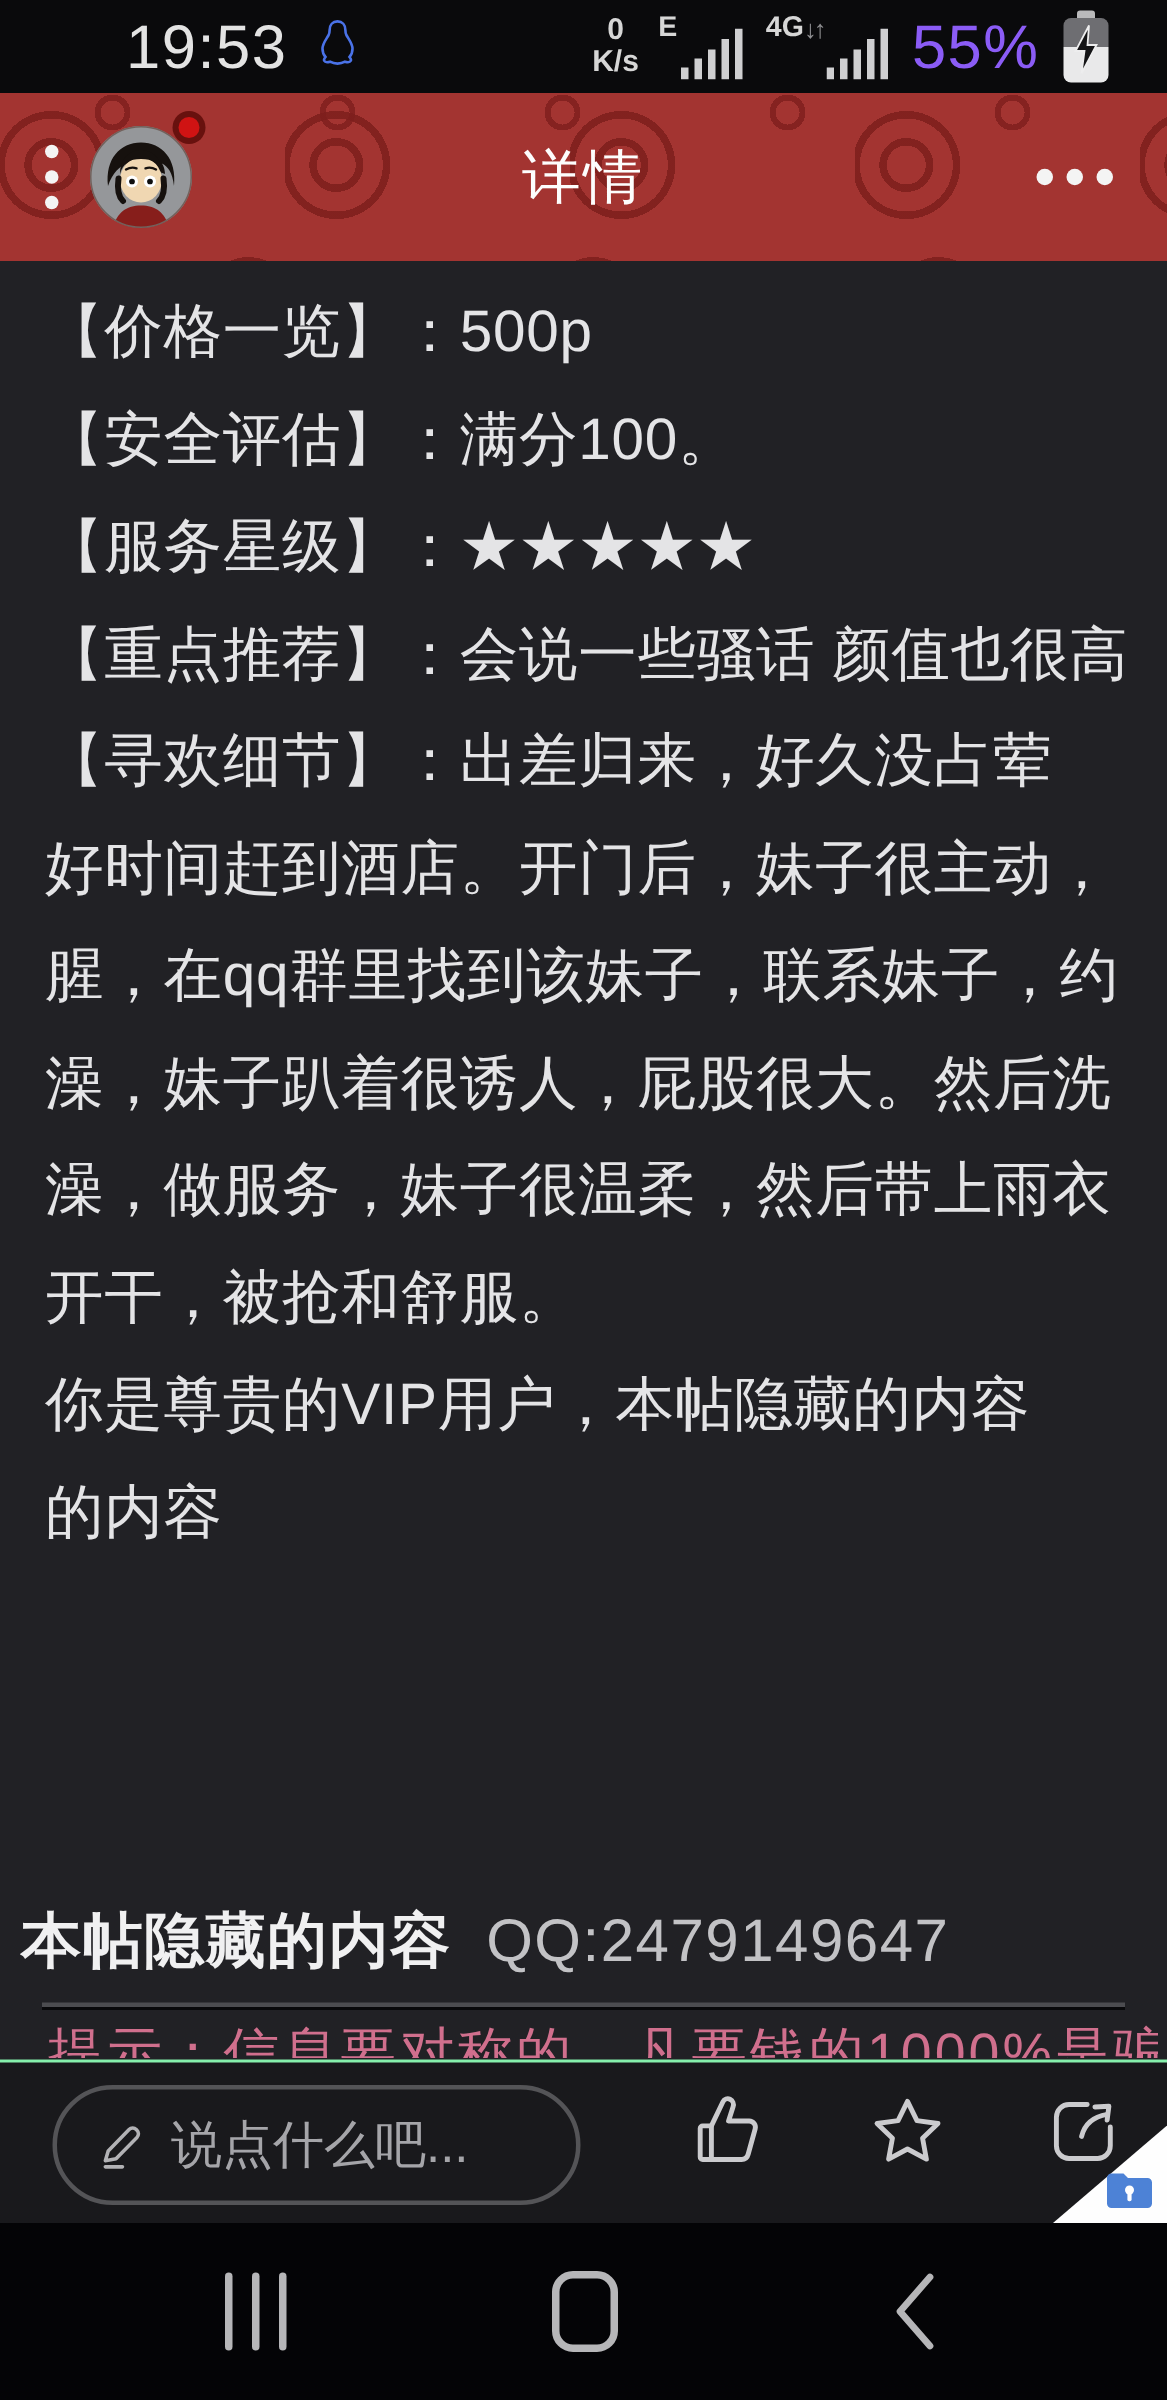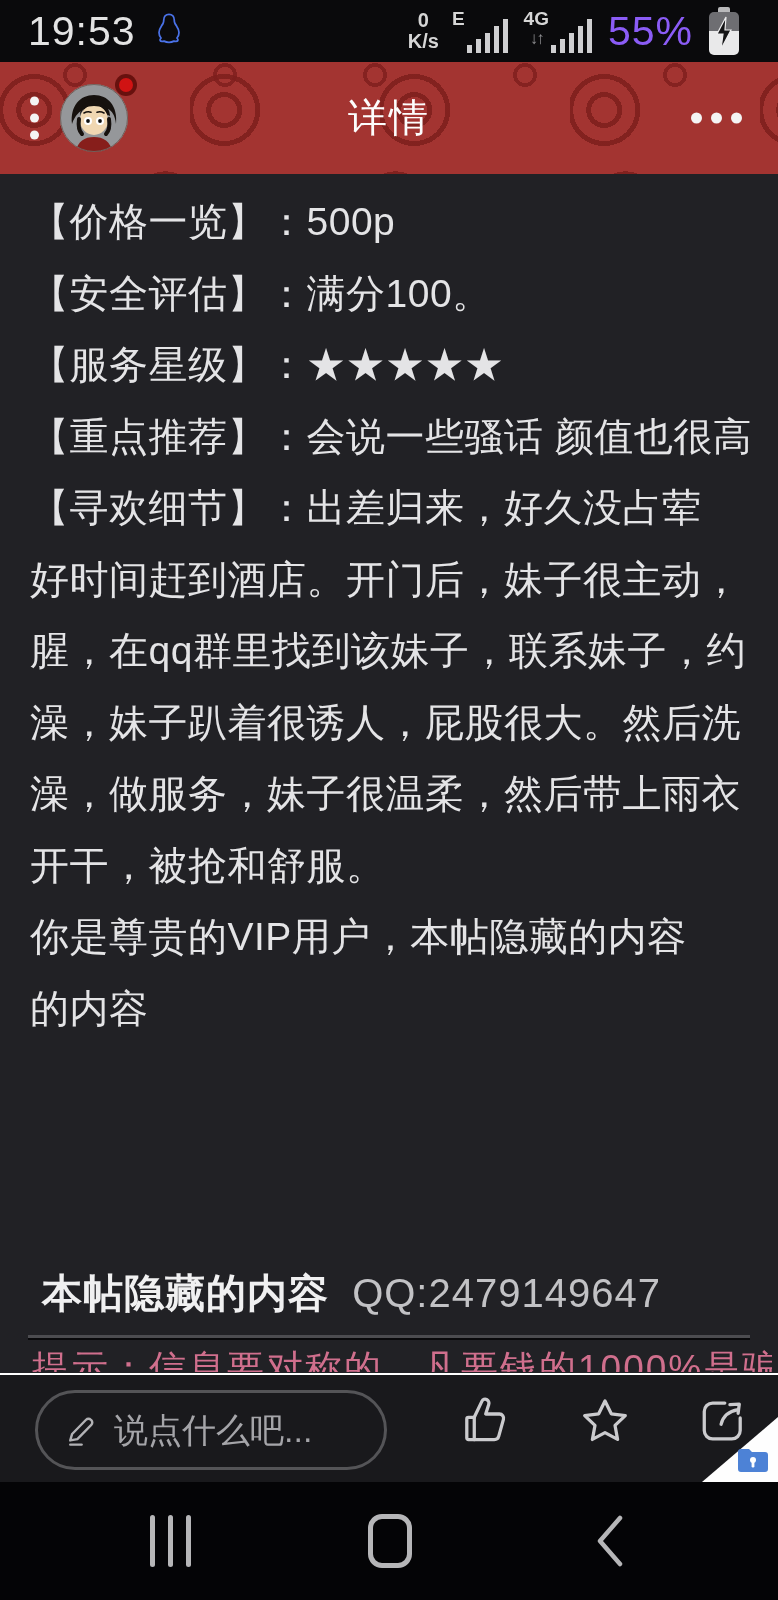--- a/index.html
+++ b/index.html
@@ -14,7 +14,7 @@
     position:absolute;top:0;left:0;width:778px;height:62px;
     background:#0a0a0c;display:flex;align-items:center;z-index:30;
   }
-  .sb-time{margin-left:28px;font-size:41px;color:#e3e3e3;letter-spacing:1px;}
+  .sb-time{margin-left:84px;font-size:41px;color:#e3e3e3;letter-spacing:1px;}
   .qq-pen{margin-left:18px;width:30px;height:40px;}
   .sb-right{margin-left:auto;margin-right:38px;display:flex;align-items:center;gap:13px;}
   .net-speed{display:flex;flex-direction:column;align-items:center;line-height:1.05;

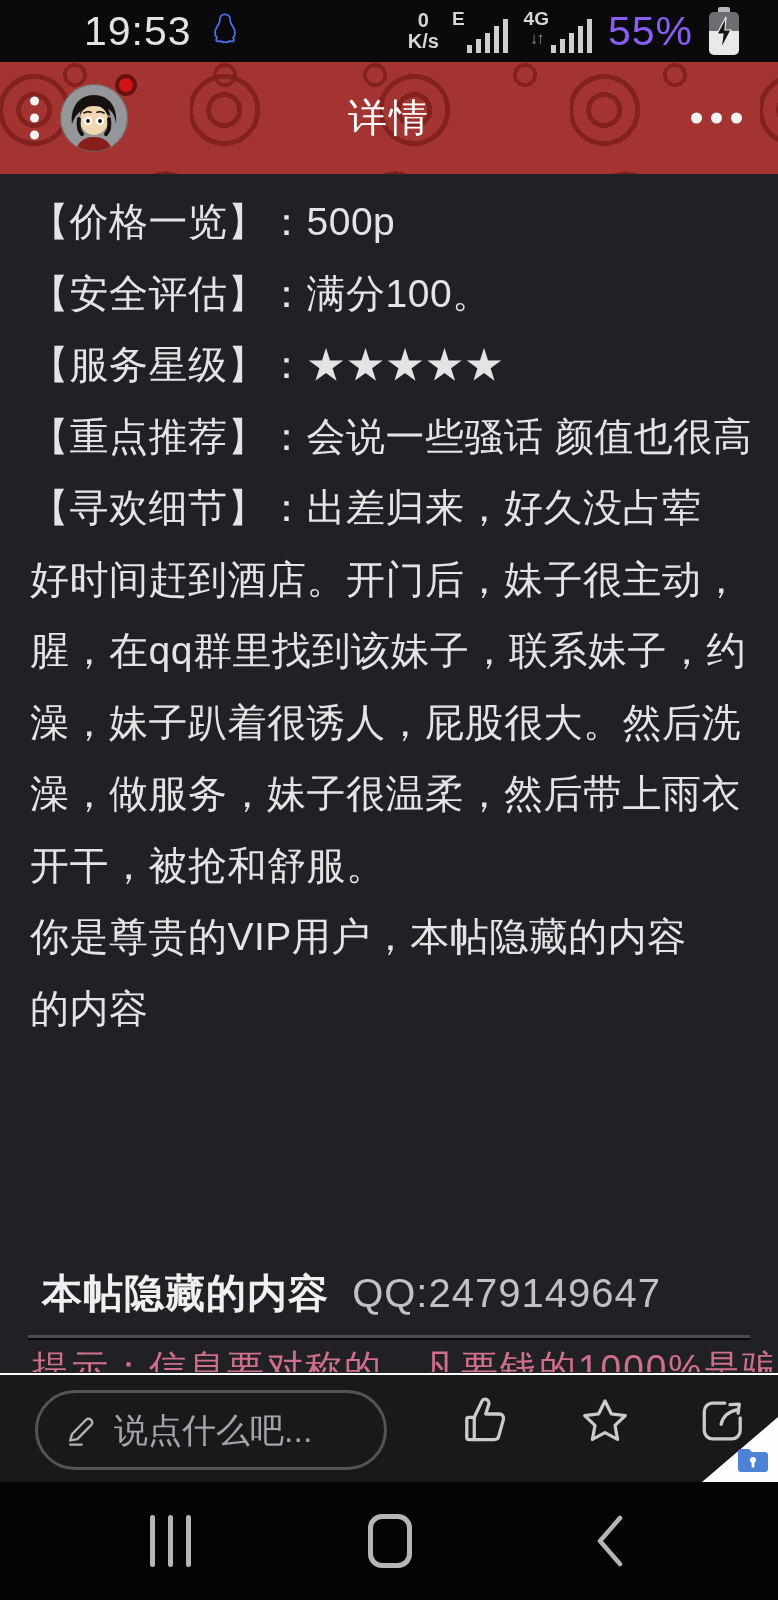--- a/index.html
+++ b/index.html
@@ -21,7 +21,7 @@
     font-size:20px;color:#d6d6d6;font-weight:700;}
   .sig{display:flex;align-items:flex-start;gap:2px;}
   .sig-label{font-size:19px;color:#d6d6d6;font-weight:700;line-height:1;}
-  .sig-col{display:flex;flex-direction:column;align-items:center;line-height:1;}
+  .sig-col{display:flex;flex-direction:row;align-items:center;line-height:1;}
   .sig-col .arrows{font-size:17px;color:#8f8f92;letter-spacing:-2px;margin-top:2px;}
   .bars{margin-top:10px;}
   .battery-pct{font-size:41px;color:#8b5cf6;letter-spacing:1px;}

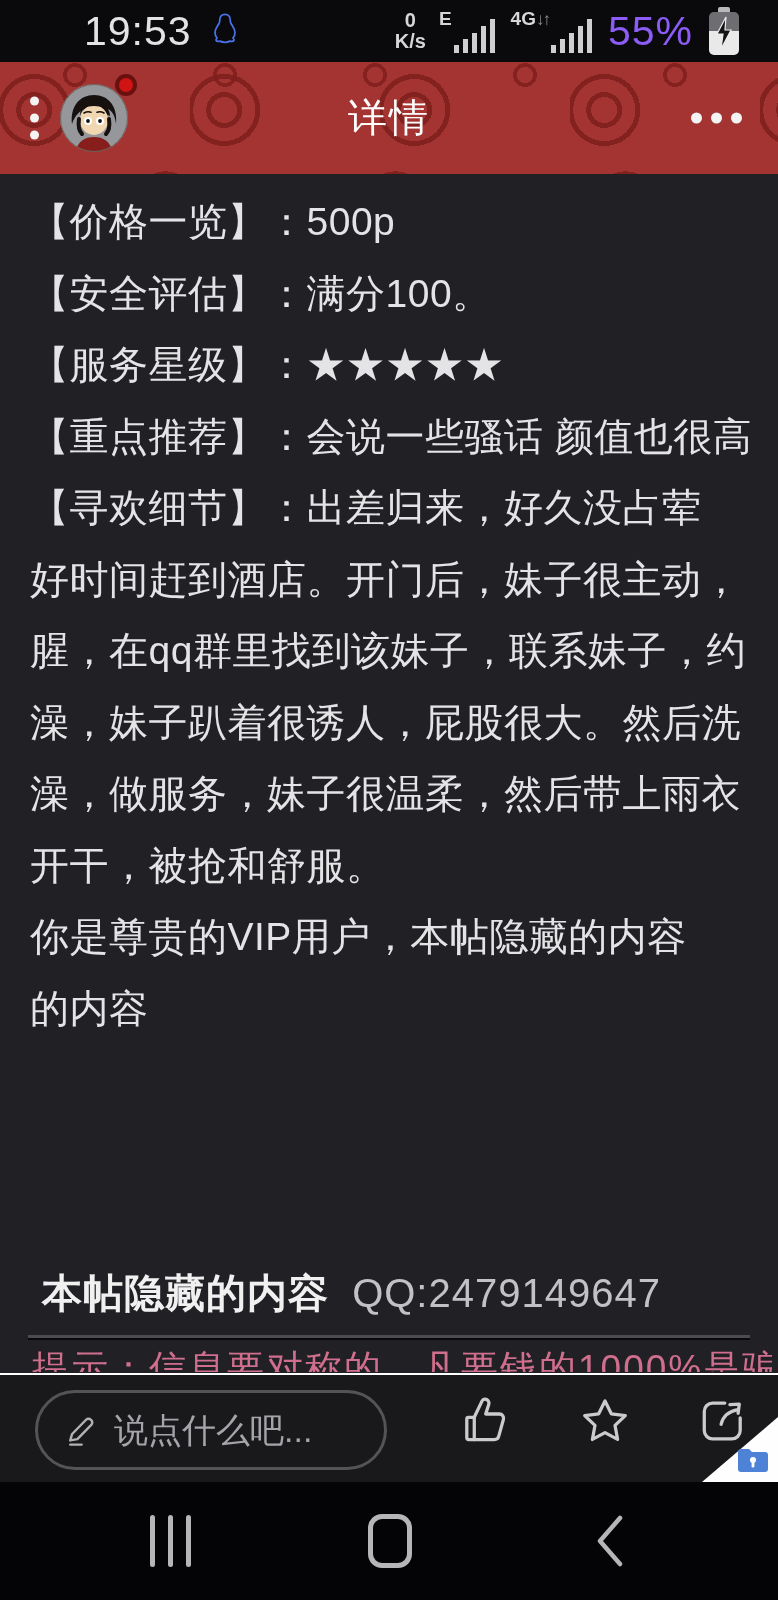--- a/index.html
+++ b/index.html
@@ -57,7 +57,7 @@
   .post-line{font-size:39px;line-height:71.5px;color:#e4e4e6;letter-spacing:.5px;
     white-space:nowrap;overflow:hidden;}
   
-  .hidden-row{position:absolute;top:1266px;left:42px;font-size:40px;white-space:nowrap;}
+  .hidden-row{position:absolute;top:1266px;left:14px;font-size:40px;white-space:nowrap;}
   .hidden-label{font-weight:700;color:#f0f0f1;letter-spacing:1px;}
   .hidden-qq{color:#c2c2c5;margin-left:12px;letter-spacing:1px;}
   .divider{position:absolute;top:1335px;left:28px;width:722px;height:3px;

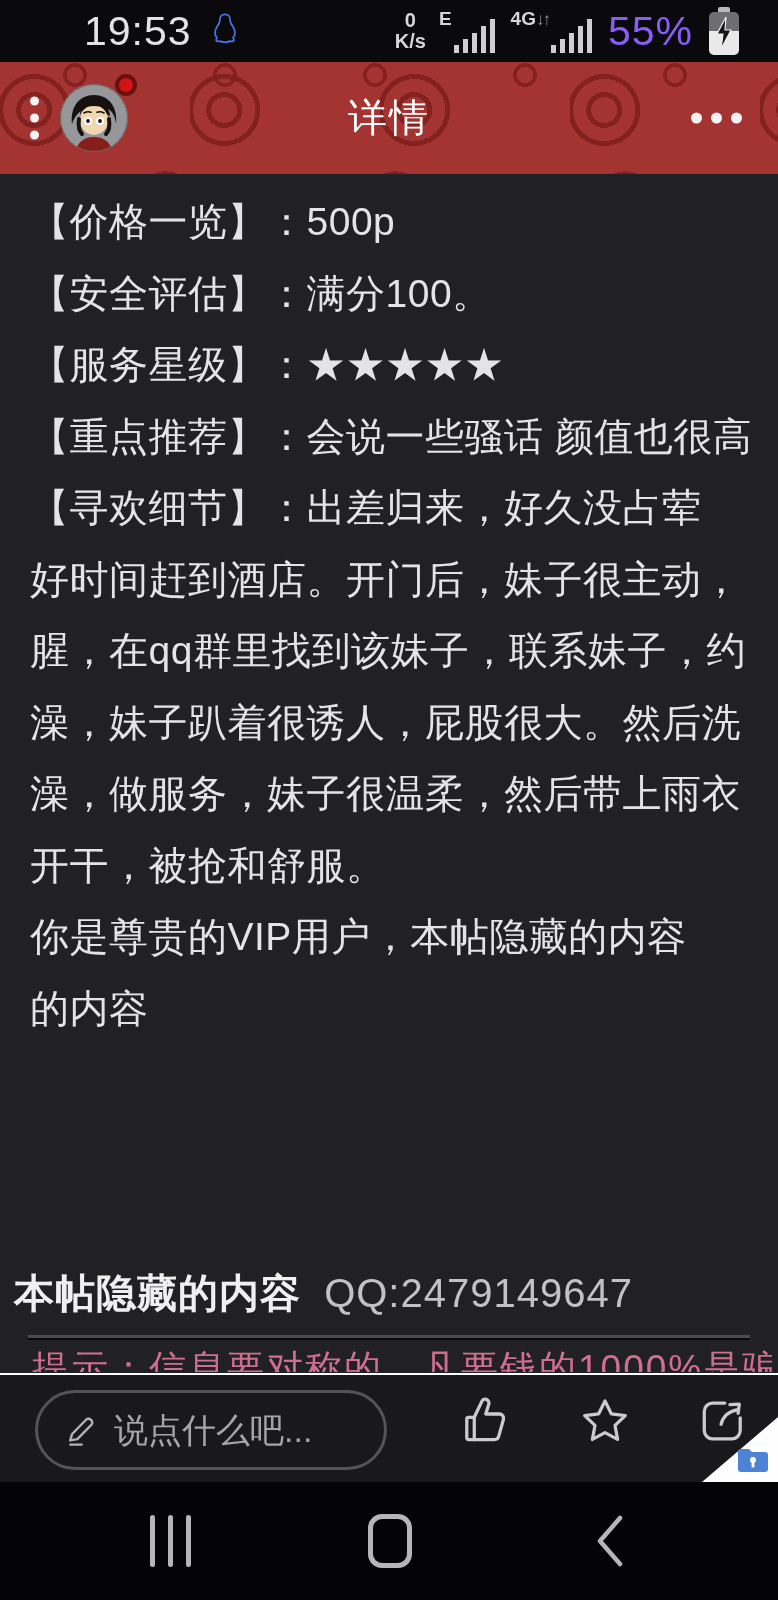--- a/index.html
+++ b/index.html
@@ -66,7 +66,7 @@
     overflow:hidden;font-size:37px;color:#d06f8d;letter-spacing:2px;white-space:nowrap;}
   
   .comment-bar{position:absolute;top:1373px;left:0;width:778px;height:109px;
-    background:#19191c;border-top:2px solid #ffffff;z-index:10;}
+    background:#19191c;border-top:2px solid #86efac;z-index:10;}
   .pill{position:absolute;left:35px;top:15px;width:352px;height:80px;
     border:3px solid #545457;border-radius:44px;display:flex;align-items:center;
     padding:0 20px 0 24px;gap:12px;background:transparent;}

